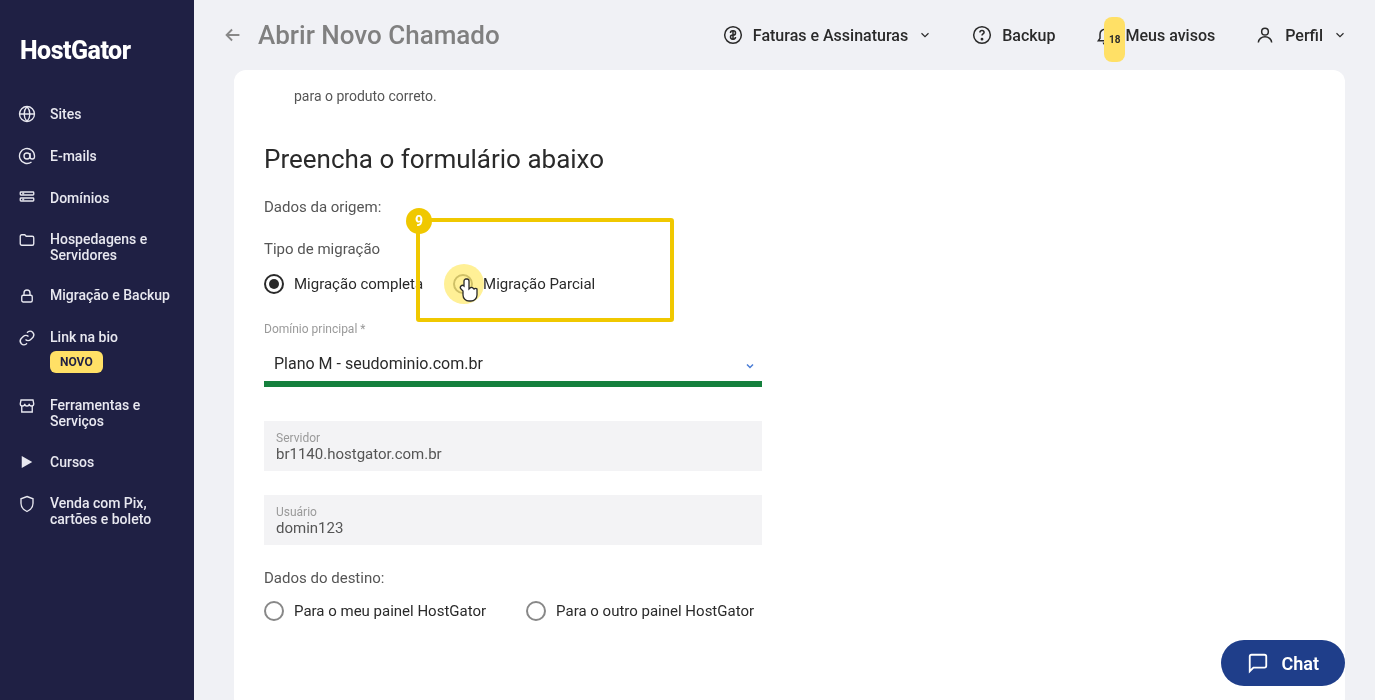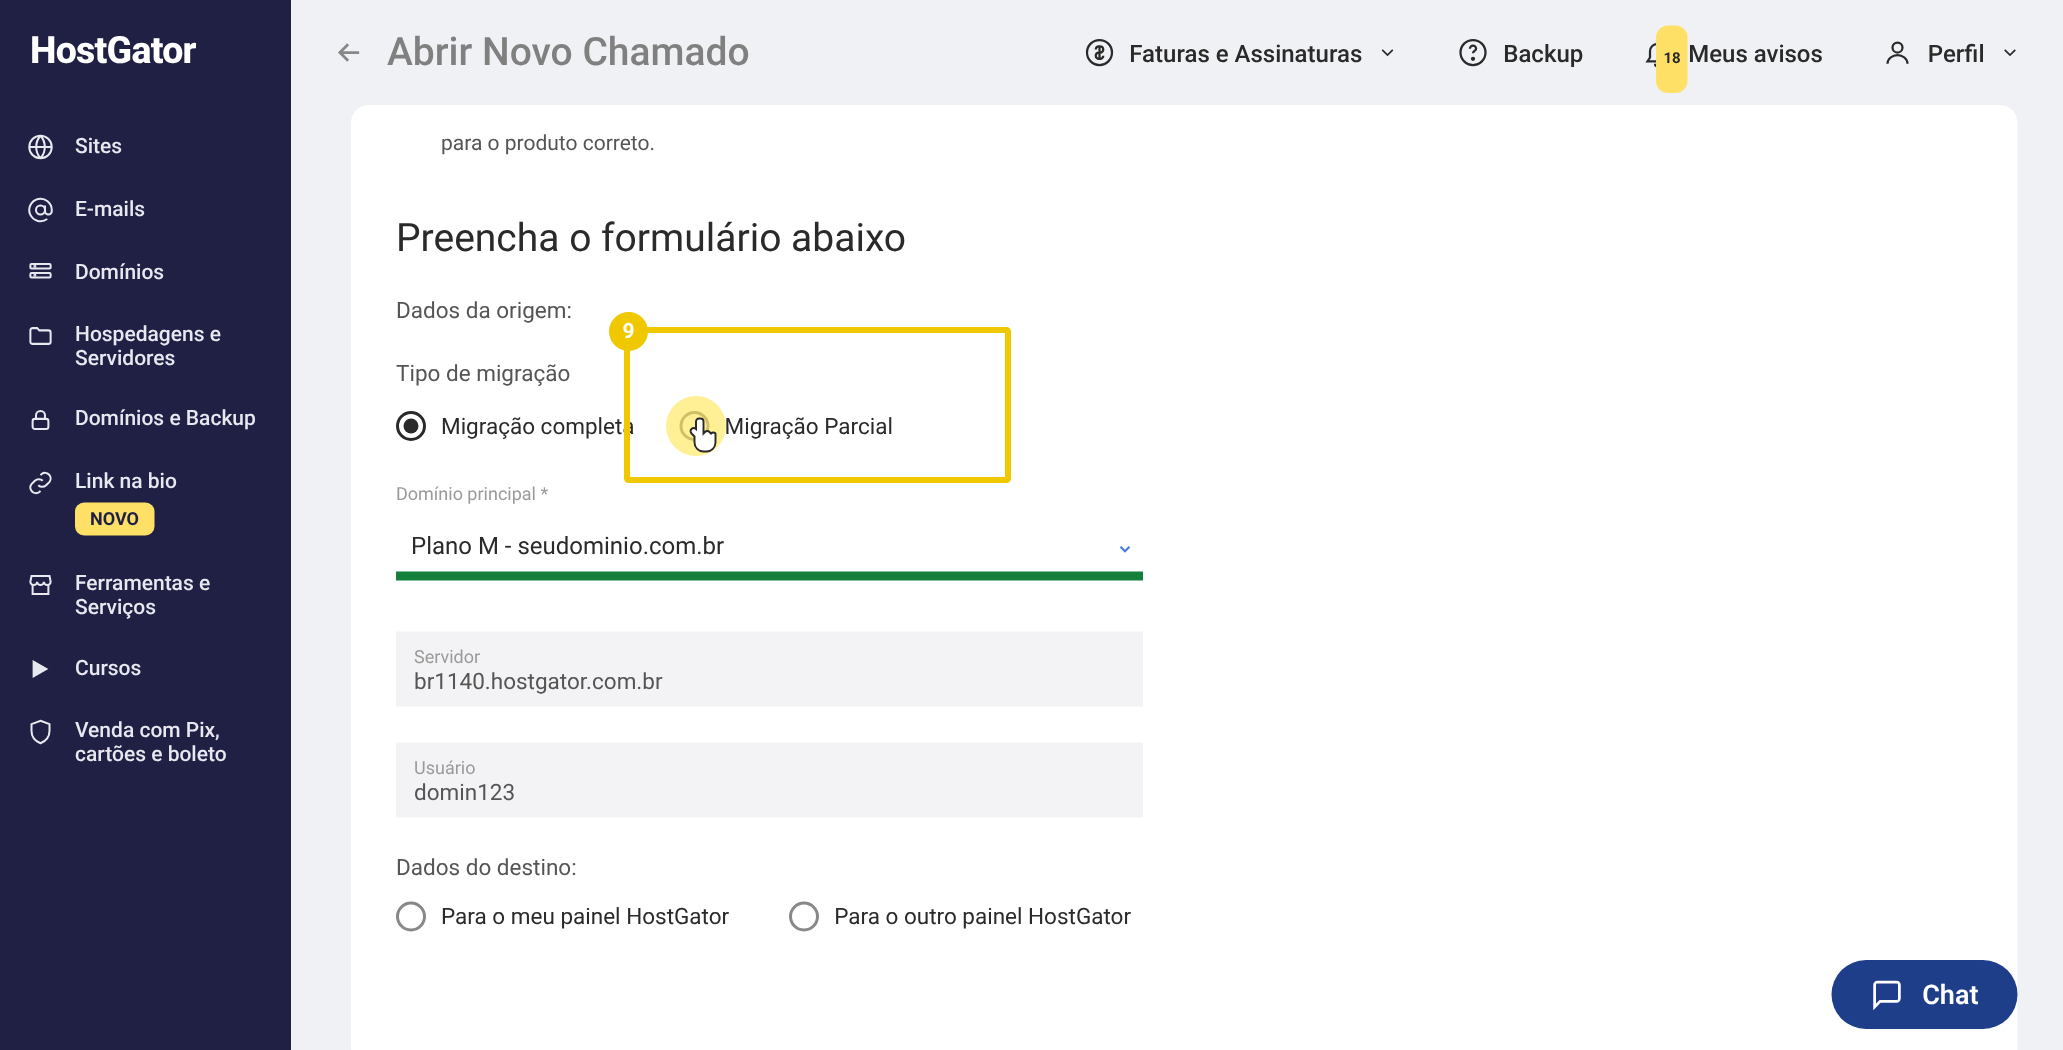--- a/index.html
+++ b/index.html
@@ -5,7 +5,7 @@
     * { margin: 0; padding: 0; box-sizing: border-box; }
     body { font-family: -apple-system, BlinkMacSystemFont, "Segoe UI", Roboto, sans-serif; background: #f0f1f5; width: 1375px; height: 700px; overflow: hidden; position: relative; }
     
-    .sidebar { position: absolute; left: 0; top: 0; width: 194px; height: 700px; background: #1f2044; color: #fff; padding: 20px 0 0 0; }
+    .sidebar { position: absolute; left: 0; top: 0; width: 194px; height: 700px; background: #1f2044; color: #fff; padding: 36px 0 0 0; }
     .logo { color: #fff; font-size: 25px; font-weight: 800; padding: 0 20px 28px 20px; letter-spacing: -0.5px; }
     .sidebar-item { display: flex; align-items: center; gap: 14px; padding: 12px 18px; color: #e8e8f0; font-size: 14px; font-weight: 500; cursor: pointer; }
     .sidebar-item.multi { align-items: flex-start; }

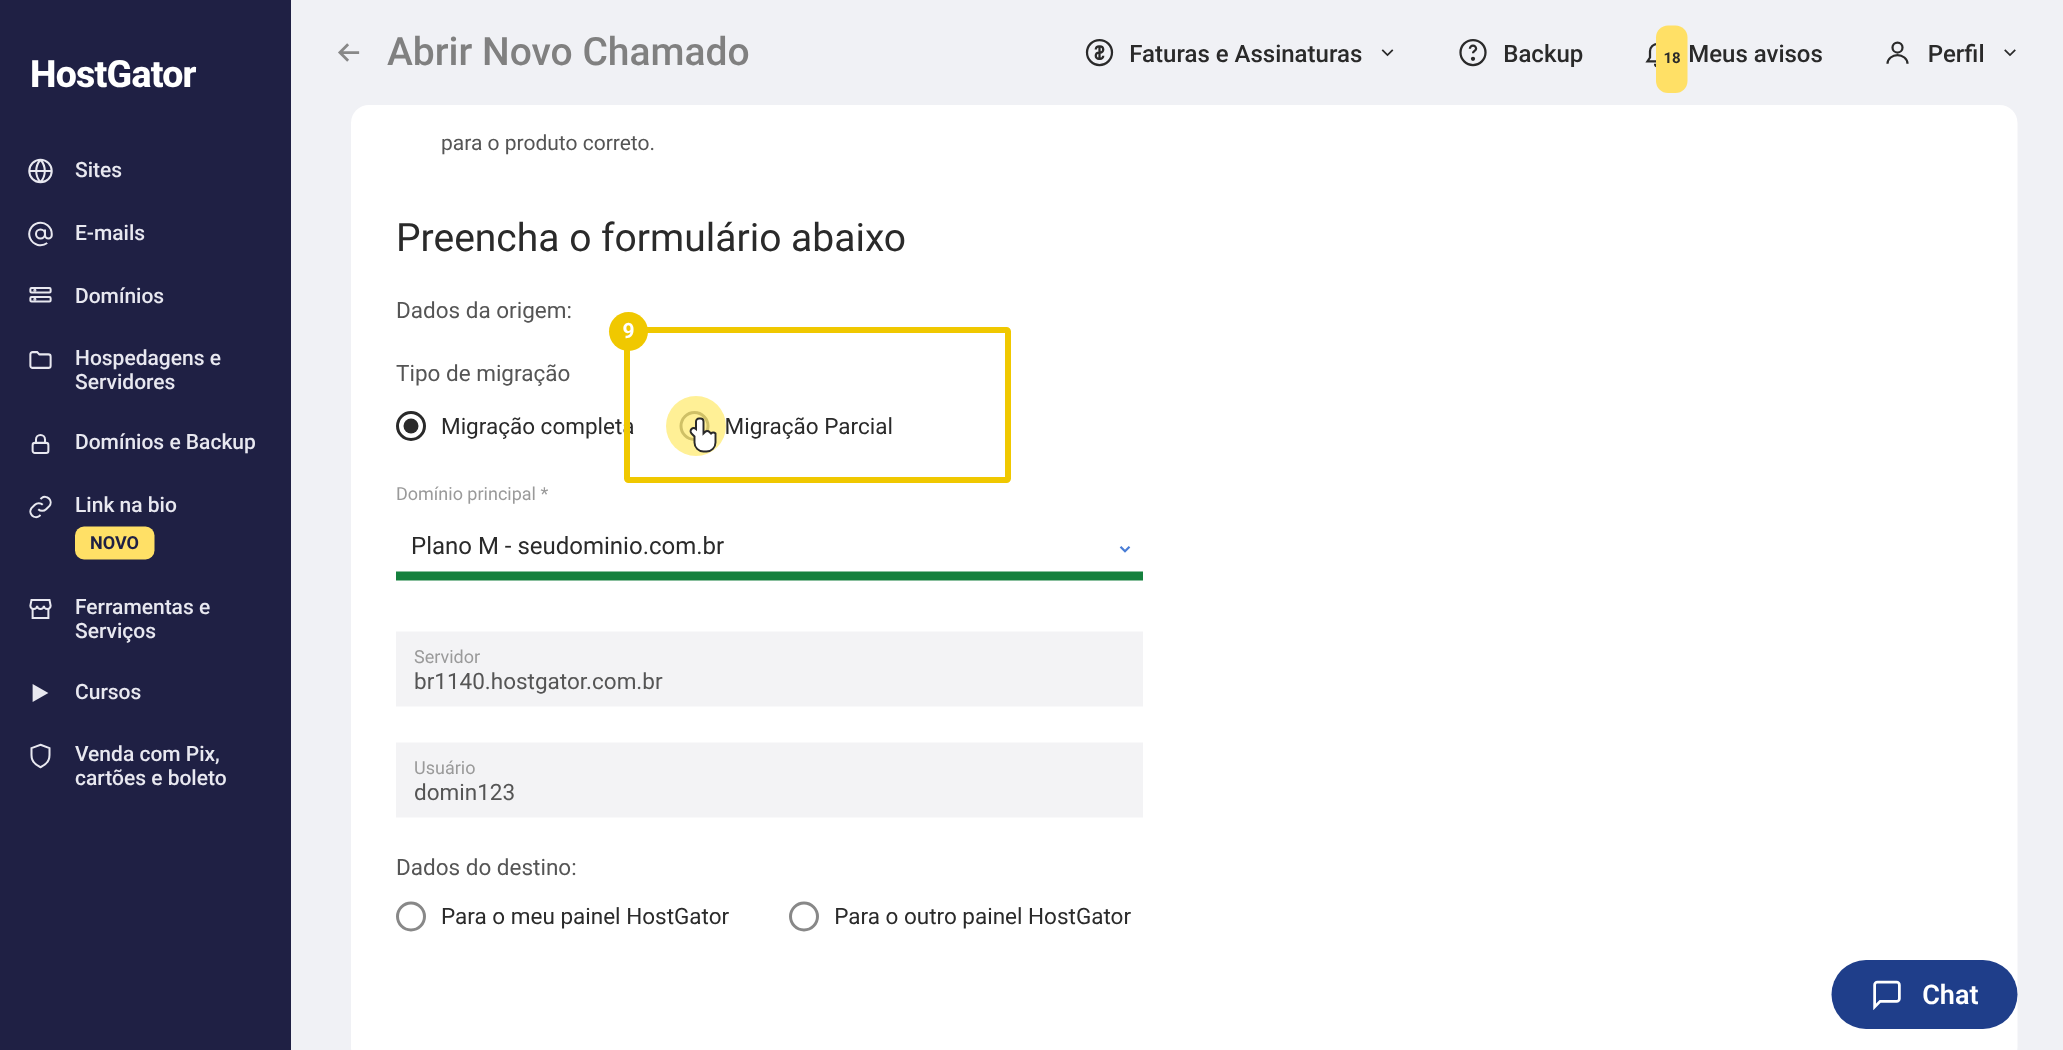--- a/index.html
+++ b/index.html
@@ -111,7 +111,7 @@
           <path d="M8 11V8a4 4 0 118 0v3"></path>
         </svg>
     </span>
-    <span>Domínios e Backup</span>
+    <span>Migração e Backup</span>
   </div>
 
   <div class="sidebar-item multi">

